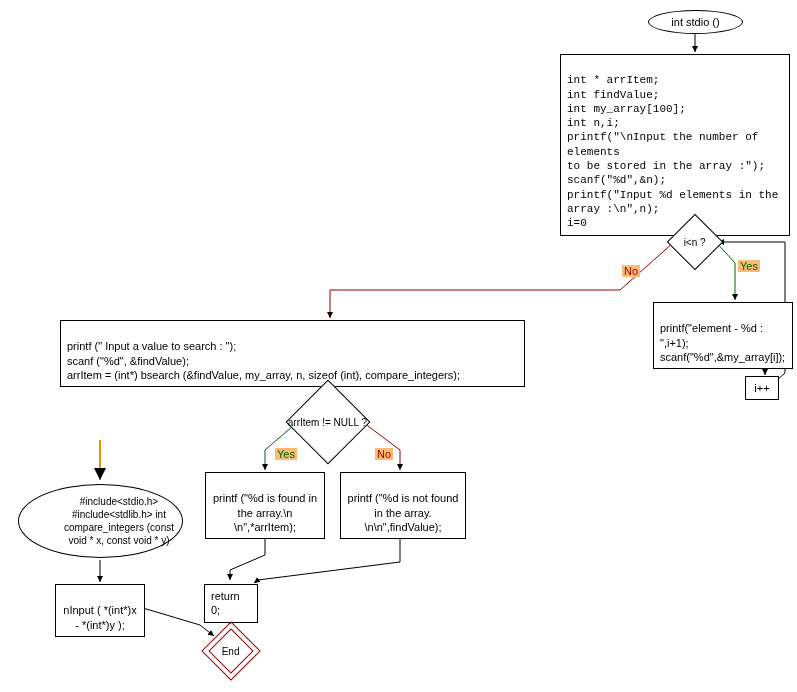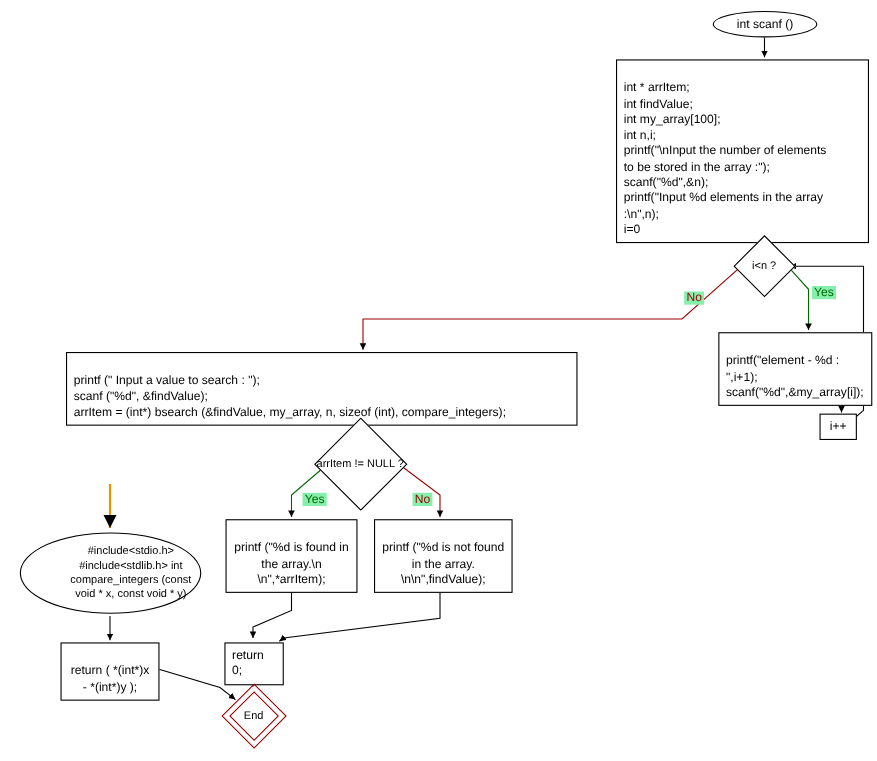--- a/index.html
+++ b/index.html
@@ -121,7 +121,7 @@
 </svg>
 
 <div class="node ellipse" style="left:648px; top:10px; width:95px; height:24px; border-radius:50%;">
-  <span>int scanf ()</span>
+  <span>int stdio ()</span>
 </div>
 
 <div class="node rect" style="left:560px; top:54px; width:230px; white-space:pre-line;">

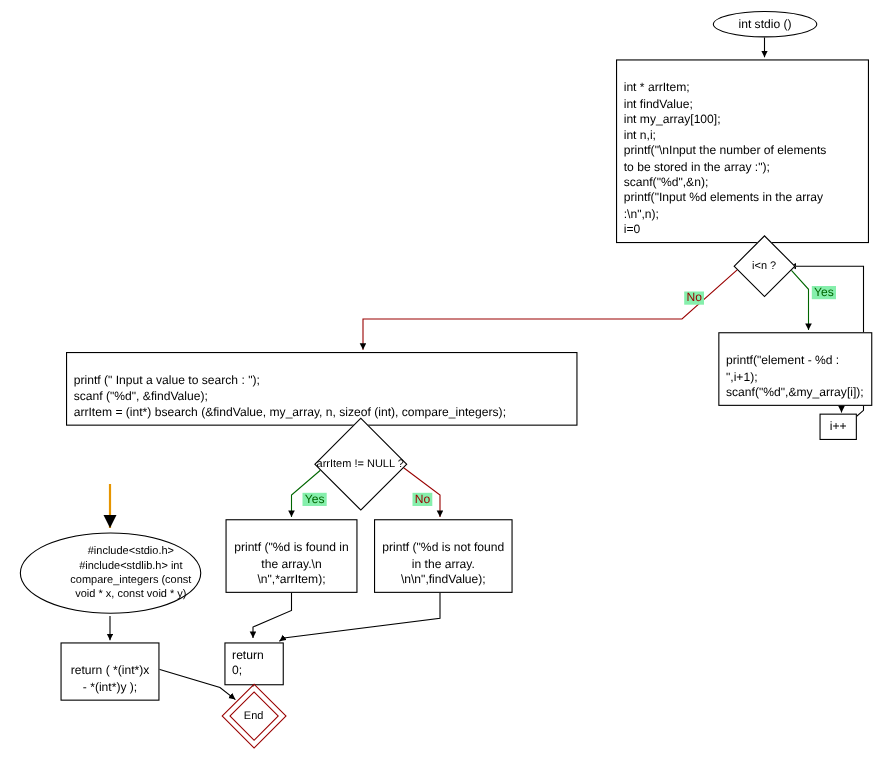--- a/index.html
+++ b/index.html
@@ -124,7 +124,7 @@
   <span>int stdio ()</span>
 </div>
 
-<div class="node rect" style="left:560px; top:54px; width:230px; white-space:pre-line;">
+<div class="node rect" style="left:560px; top:54px; width:230px; white-space:pre-line;font-family:Liberation Mono, monospace;">
   <span>int * arrItem;
 int findValue;
 int my_array[100];

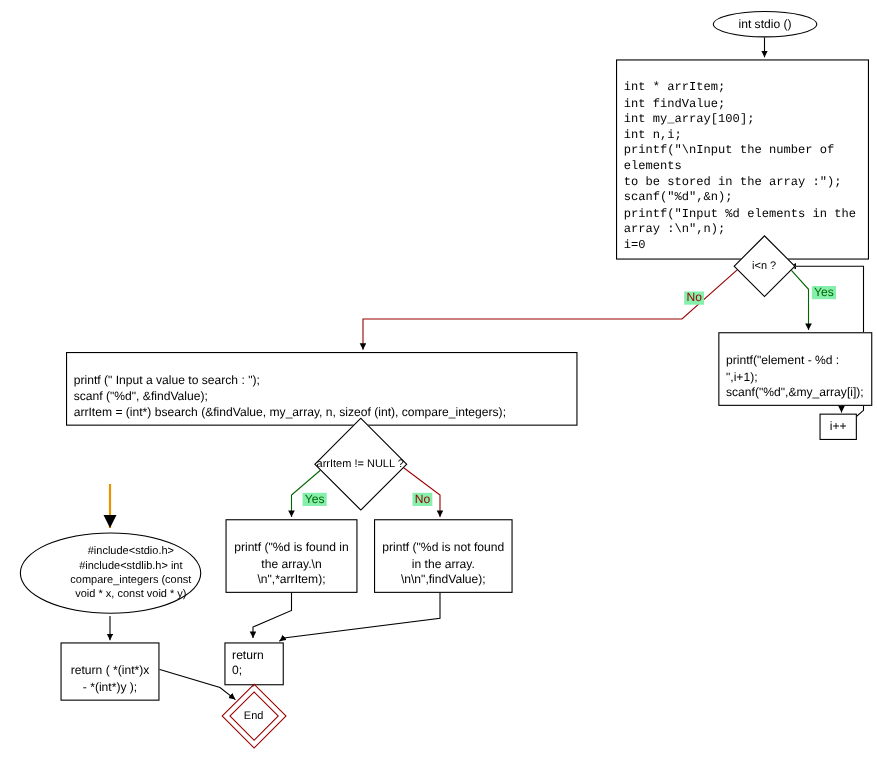--- a/index.html
+++ b/index.html
@@ -75,7 +75,7 @@
 .edge-label {
   position: absolute;
   font-size: 11px;
-  background: #86efac;
+  background: #fdba74;
   padding: 0 2px;
 }
 </style>

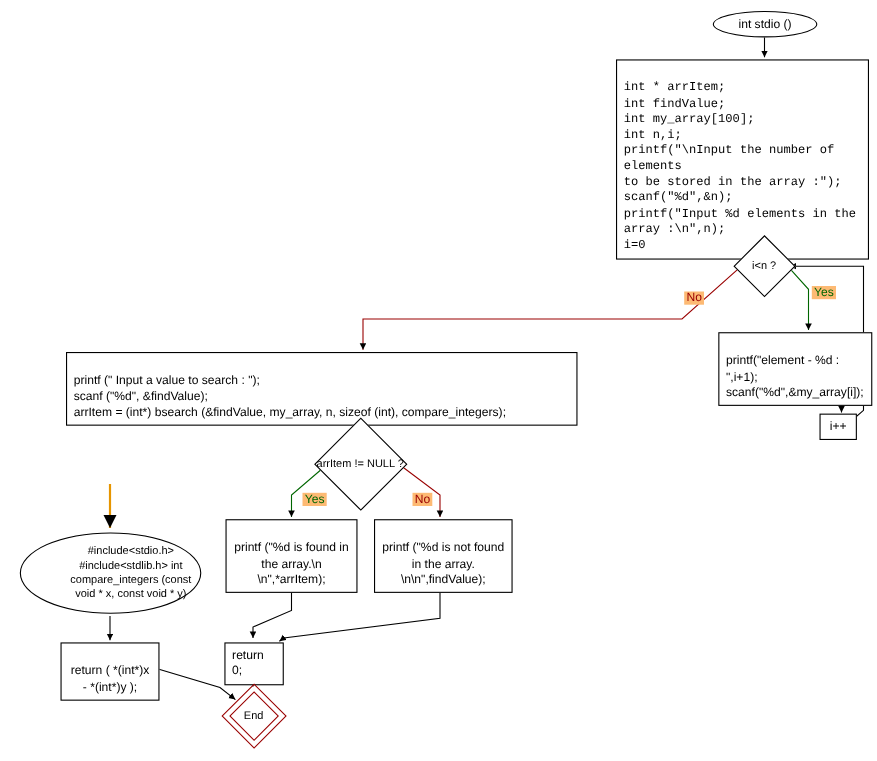--- a/index.html
+++ b/index.html
@@ -189,7 +189,7 @@
 </div>
 
 <div class="node rect" style="left:55px; top:584px; width:90px; text-align:center; white-space:pre-line;">
-  <span>return ( *(int*)x
+  <span>nInput ( *(int*)x
 - *(int*)y );</span>
 </div>
 

